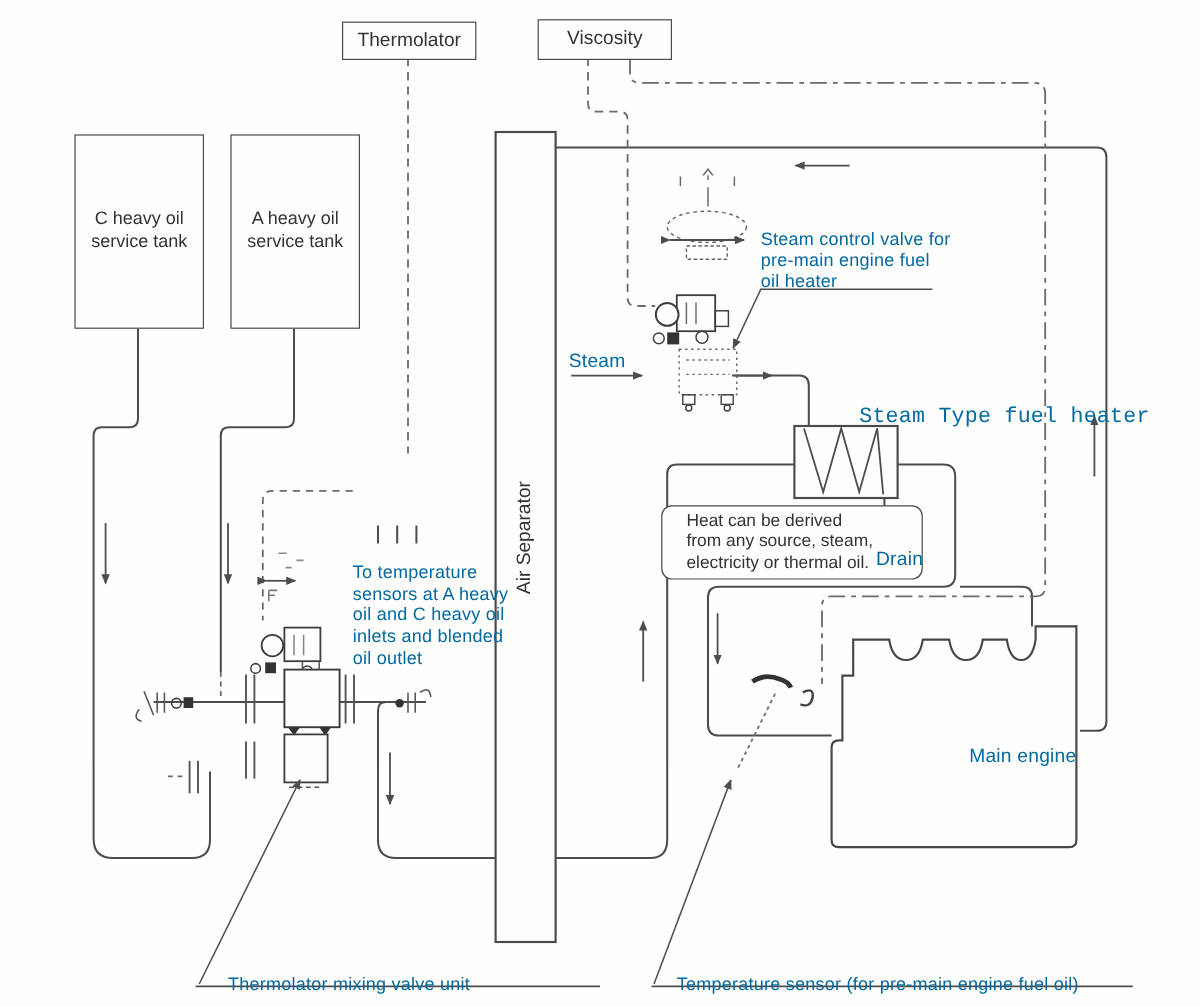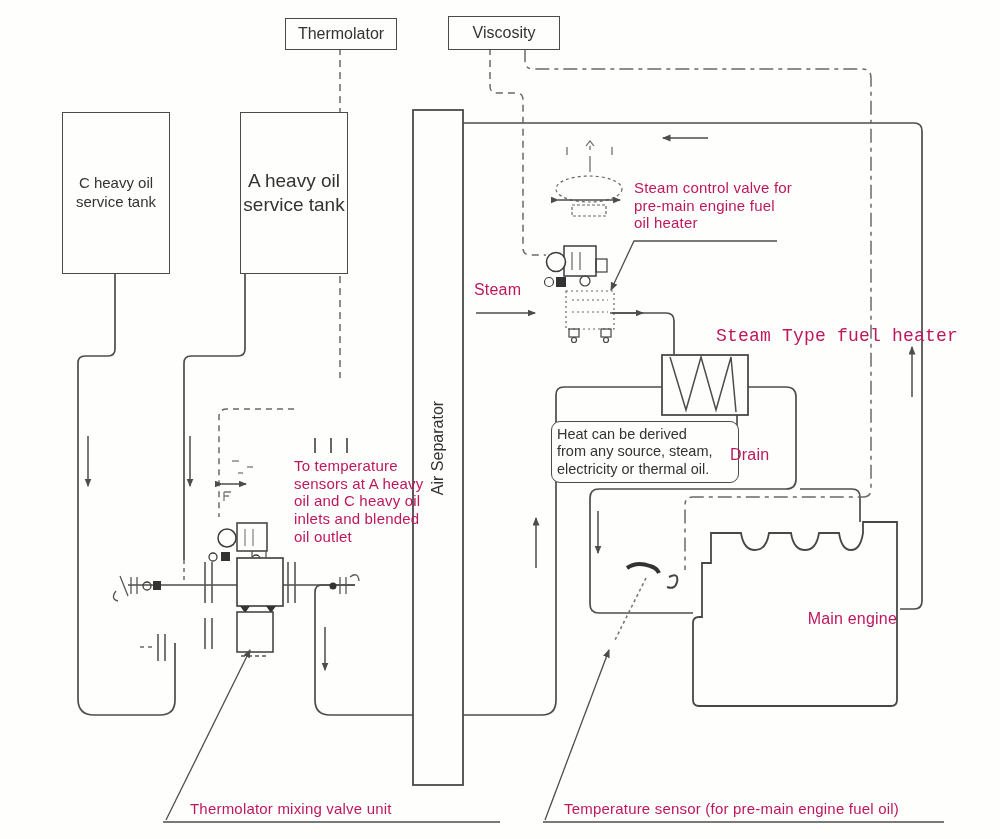--- a/index.html
+++ b/index.html
@@ -135,7 +135,7 @@
   <div class="boxlbl" style="left:448px;top:16px;width:110px;height:32px;font-size:16px;">Viscosity</div>
   <div class="boxlbl" style="left:62px;top:112px;width:106px;height:160px;font-size:15px;line-height:1.25;">C heavy oil
 service tank</div>
-  <div class="boxlbl" style="left:192px;top:112px;width:106px;height:160px;font-size:19px;line-height:1.25;margin-left:48px;">A heavy oil
+  <div class="boxlbl" style="left:192px;top:112px;width:106px;height:160px;font-size:15px;line-height:1.25;">A heavy oil
 service tank</div>
   <div class="boxlbl" style="left:551px;top:421px;width:176px;height:60px;font-size:14.5px;line-height:1.2;border-radius:9px;justify-content:flex-start;text-align:left;padding:0 5px;">Heat can be derived
 from any source, steam,

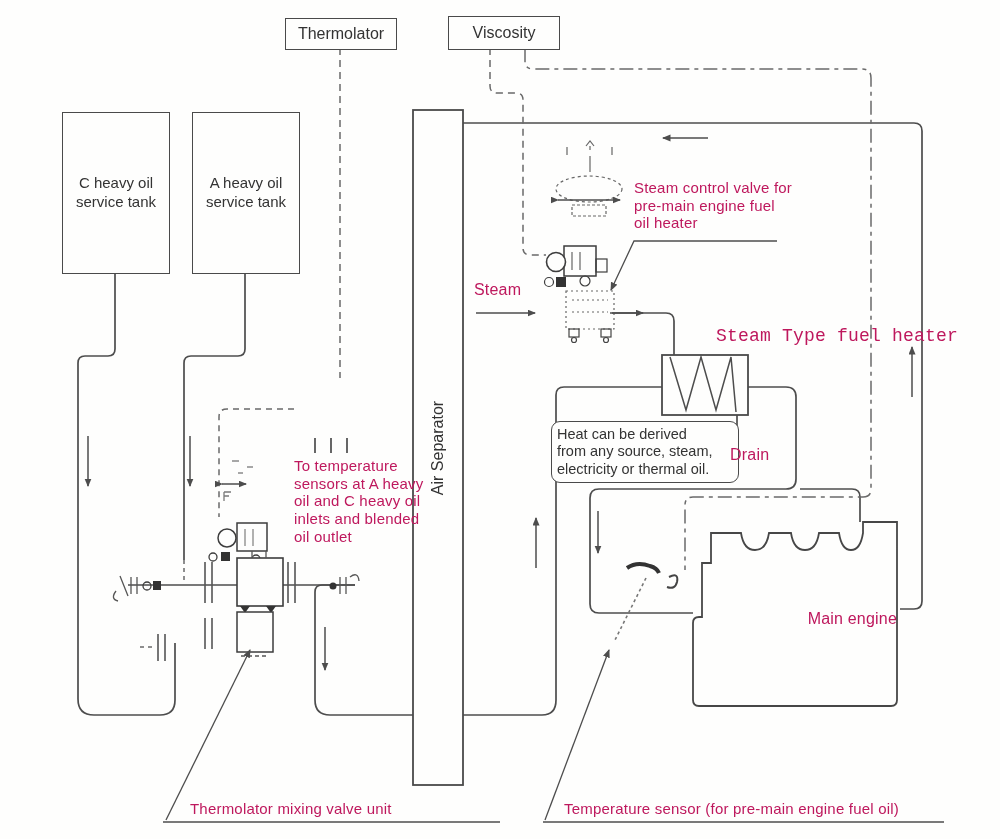--- a/index.html
+++ b/index.html
@@ -6,7 +6,7 @@
   #stage{position:relative;width:1000px;height:839px;background:#fefefd;overflow:hidden;
          font-family:"Liberation Sans",sans-serif;color:#2e2e2e;}
   #linework{position:absolute;left:0;top:0;z-index:1;}
-  .lbl{position:absolute;z-index:2;white-space:pre-line;color:#be185d;letter-spacing:.2px;}
+  .lbl{position:absolute;z-index:2;white-space:pre-line;color:#0369a1;letter-spacing:.2px;margin-top:12px;}
   .boxlbl{position:absolute;z-index:2;display:flex;align-items:center;justify-content:center;
           text-align:center;border:1.6px solid #4a4a4a;background:#fefefd;color:#333;
           white-space:pre-line;}

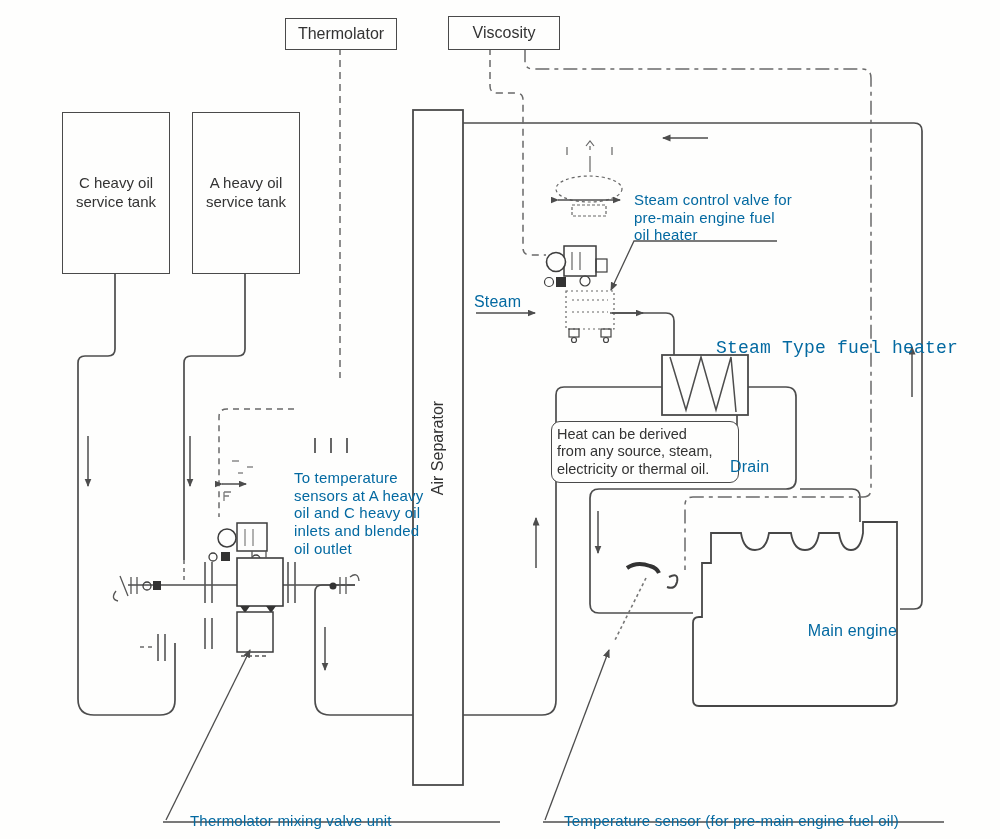--- a/index.html
+++ b/index.html
@@ -137,7 +137,7 @@
 service tank</div>
   <div class="boxlbl" style="left:192px;top:112px;width:106px;height:160px;font-size:15px;line-height:1.25;">A heavy oil
 service tank</div>
-  <div class="boxlbl" style="left:551px;top:421px;width:176px;height:60px;font-size:14.5px;line-height:1.2;border-radius:9px;justify-content:flex-start;text-align:left;padding:0 5px;">Heat can be derived
+  <div class="boxlbl" style="left:551px;top:421px;width:176px;height:60px;font-size:14.5px;line-height:1.2;border-radius:9px;justify-content:flex-start;text-align:left;padding:0 20px;">Heat can be derived
 from any source, steam,
 electricity or thermal oil.</div>
 

